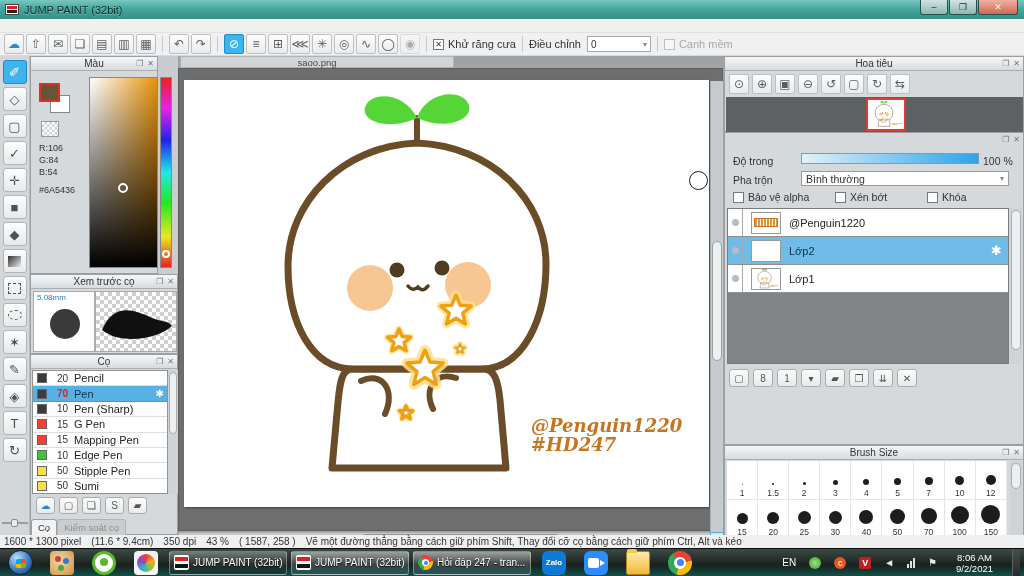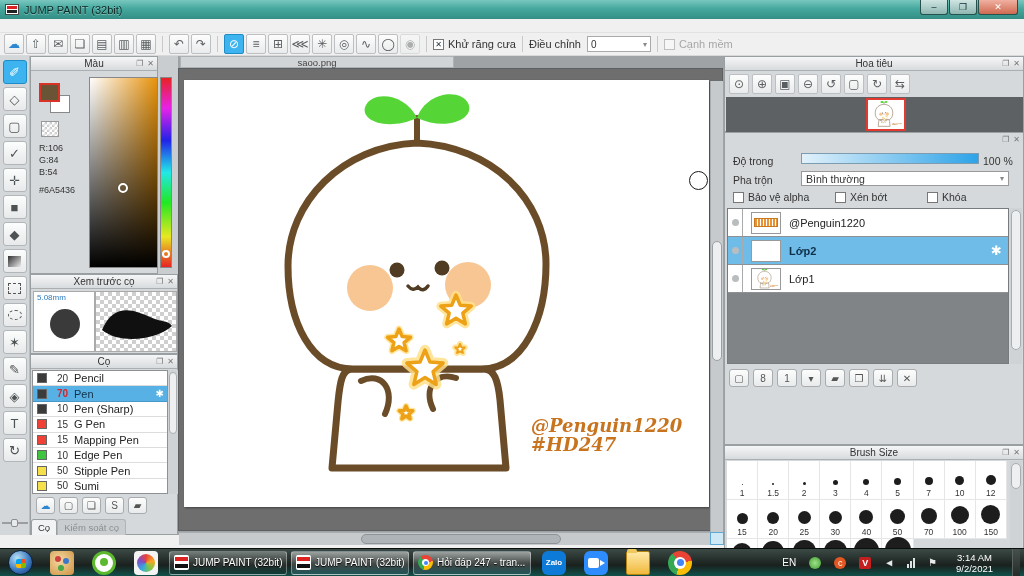--- a/index.html
+++ b/index.html
@@ -127,7 +127,7 @@
   .layer-row .lname{font-size:11px;color:#222}
   .layer-row .gear{display:none;position:absolute;right:6px;color:#fff;font-size:13px}
   .layer-row.selected{background:#6fbce9}
-  .layer-row.selected .lname{font-weight:bold;color:#0e2f47}
+  .layer-row.selected .lname{font-weight:normal;color:#0e2f47}
   .layer-row.selected .gear{display:block}
   .layer-row[data-thumb="text"] .lthumb::before{content:"";width:22px;height:7px;background:repeating-linear-gradient(90deg,#e8953a 0 2px,#fff 2px 3px);border:1px solid #c9781f}
   #layer-scroll{position:absolute;left:285px;top:75px;width:12px;height:156px;background:#cfd3d5}

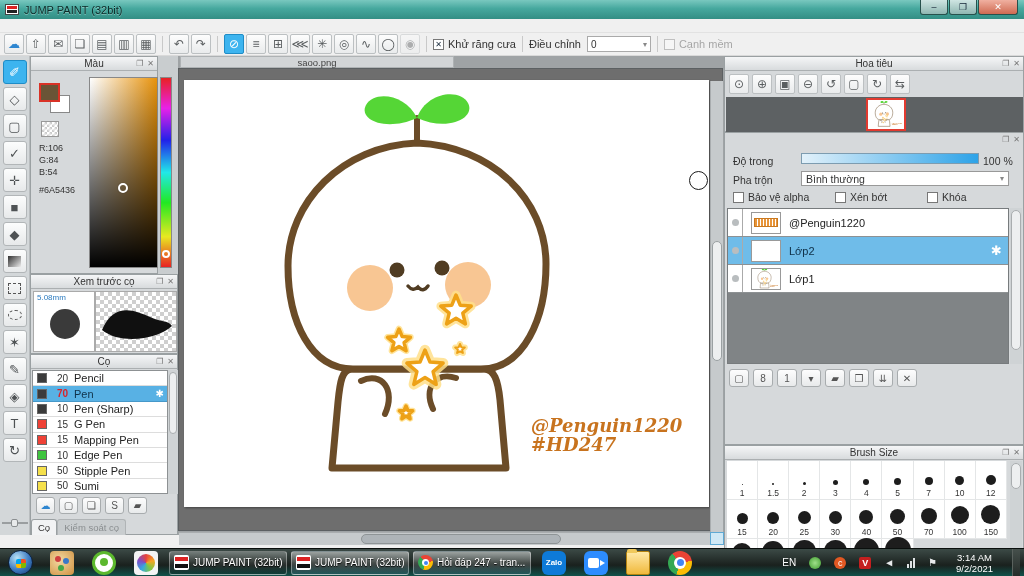--- a/index.html
+++ b/index.html
@@ -774,6 +774,14 @@
     </div>
   </div>
 
+  <div id="statusbar" class="abs">
+    <span>1600 * 1300 pixel</span>
+    <span>(11.6 * 9.4cm)</span>
+    <span>350 dpi</span>
+    <span>43 %</span>
+    <span>( 1587, 258 )</span>
+    <span>Vẽ một đường thẳng bằng cách giữ phím Shift, Thay đổi cỡ cọ bằng cách giữ phím Ctrl, Alt và kéo</span>
+  </div>
 
   <div id="taskbar" class="abs">
     <div id="start-orb"></div>

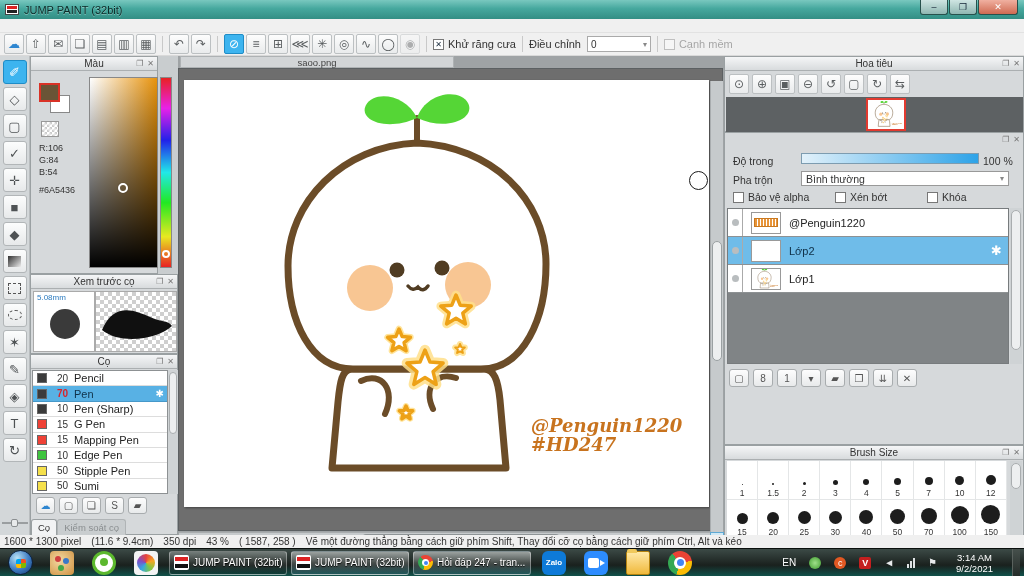--- a/index.html
+++ b/index.html
@@ -820,7 +820,7 @@
         </span>
       <span class="tray-ic" id="tray-flag">⚑</span>
       <div id="clock">
-        <div>3:14 AM</div>
+        <div>8:06 AM</div>
         <div>9/2/2021</div>
       </div>
       <div id="show-desktop"></div>

